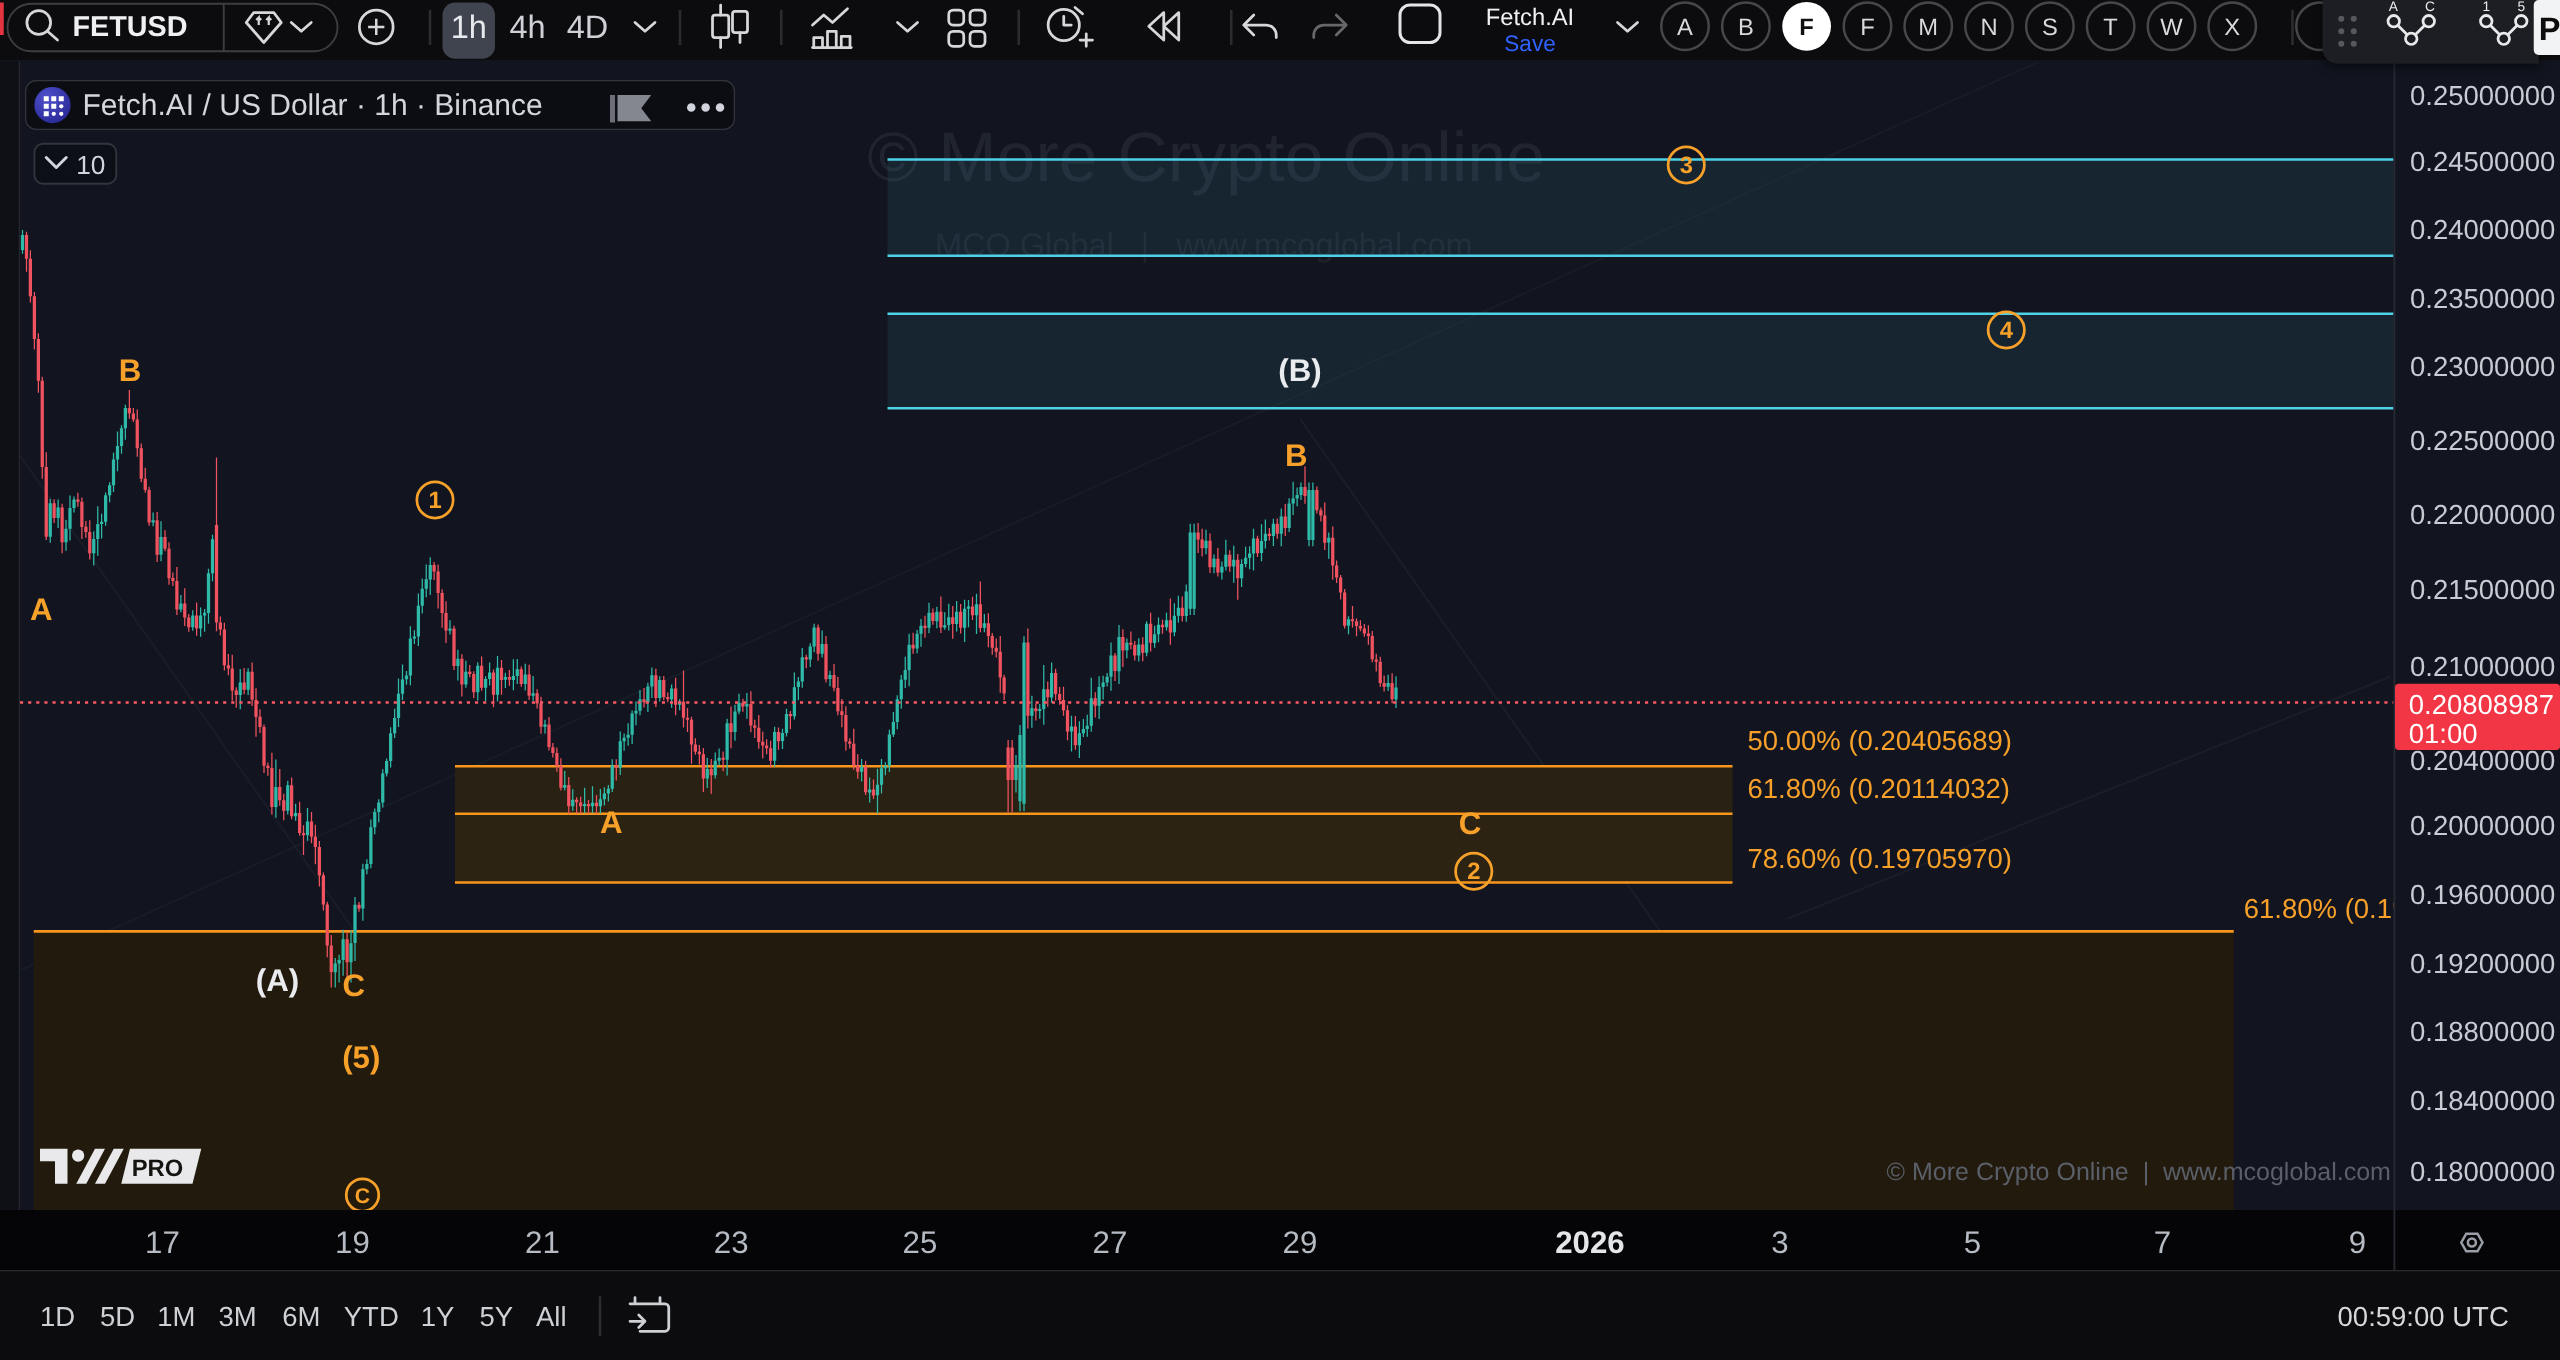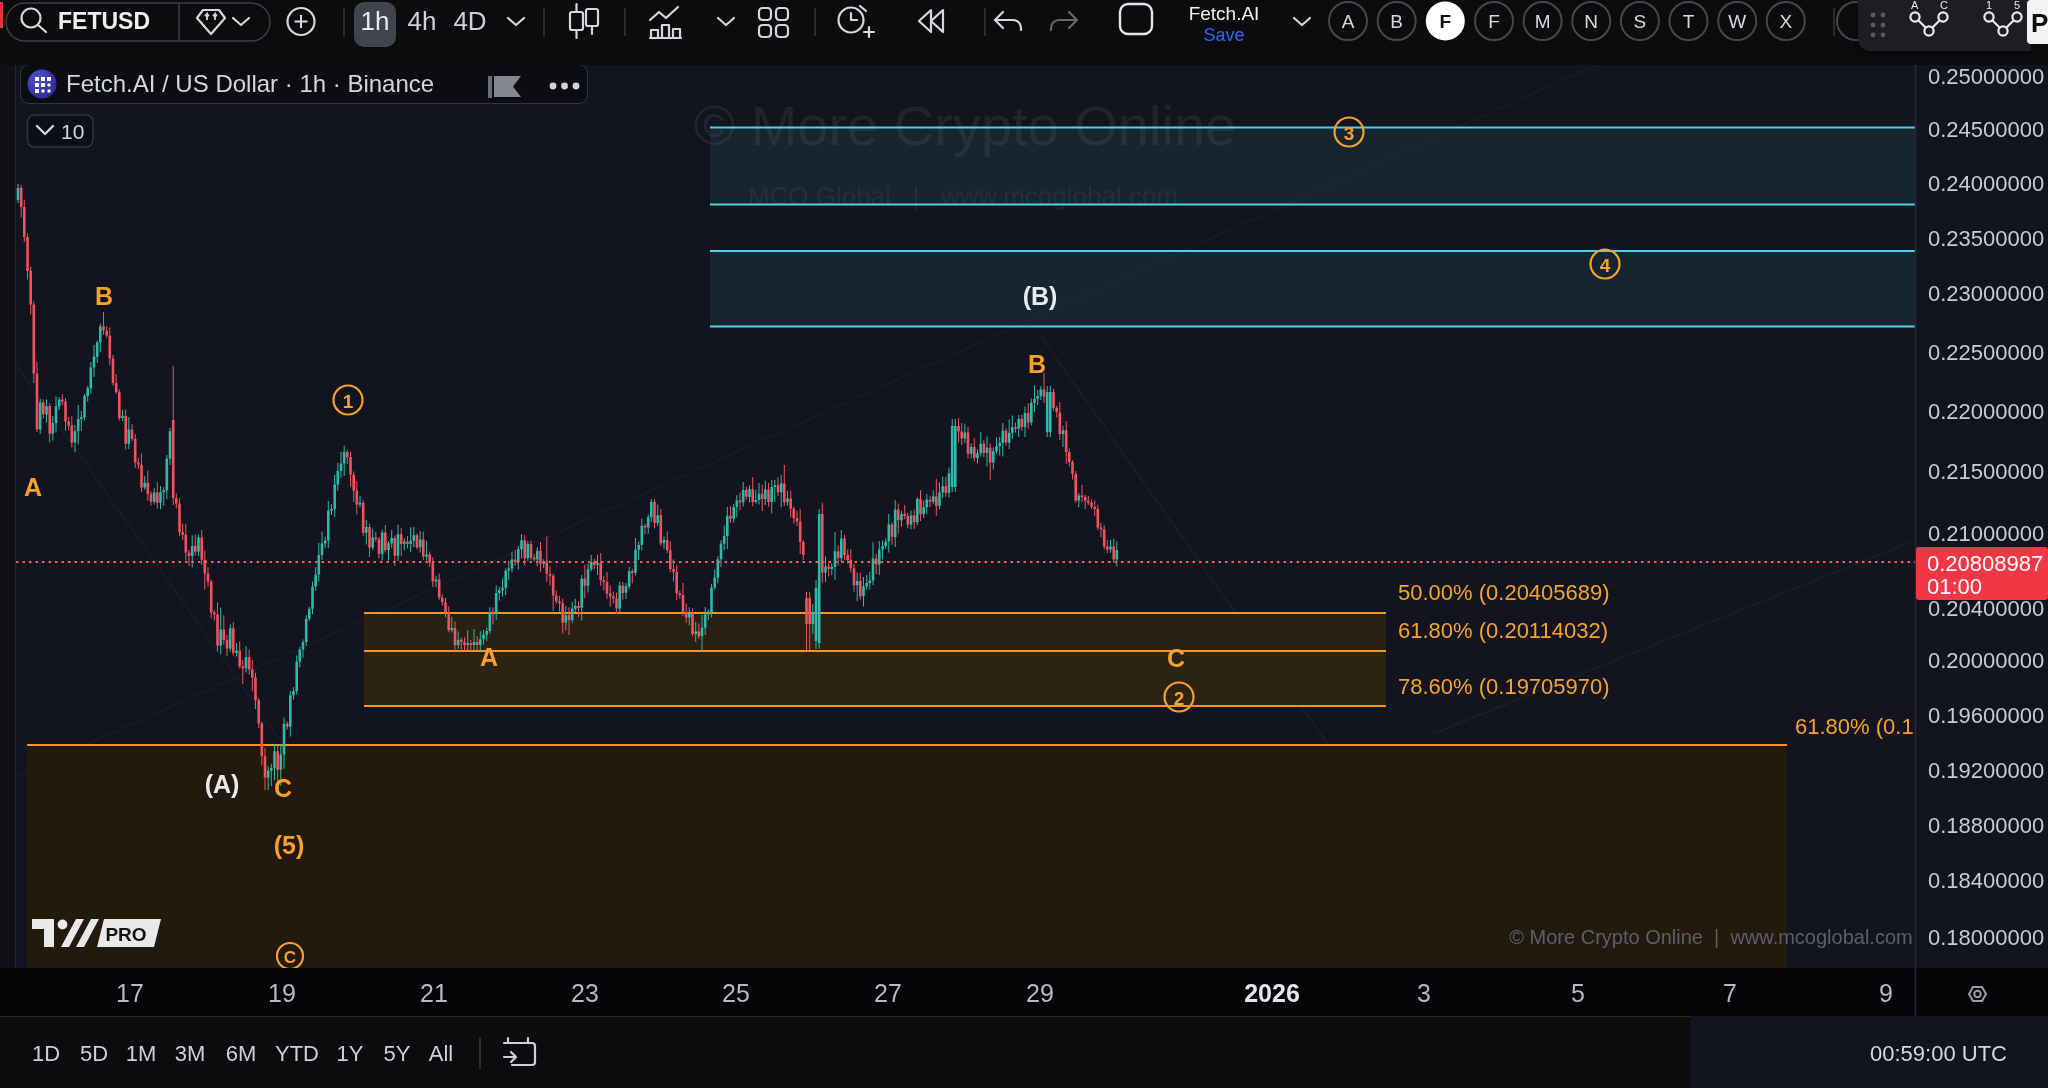--- a/index.html
+++ b/index.html
@@ -151,7 +151,7 @@
   <text x="61" y="84" font-size="21" fill="#d1d4dc">10</text>
 </svg>
 
-<div style="position:absolute;left:0;top:0;width:2048px;height:65px;background:#0c0c0e">
+<div style="position:absolute;left:0;top:0;width:2048px;height:48px;background:#0c0c0e">
  <svg width="2048" height="49" xmlns="http://www.w3.org/2000/svg" font-family="Liberation Sans, sans-serif">
   <rect x="0" y="2" width="3" height="26" fill="#e4343f"></rect>
   <rect x="6" y="3" width="264" height="38" rx="19" fill="none" stroke="#3c3e44" stroke-width="1.5"></rect>

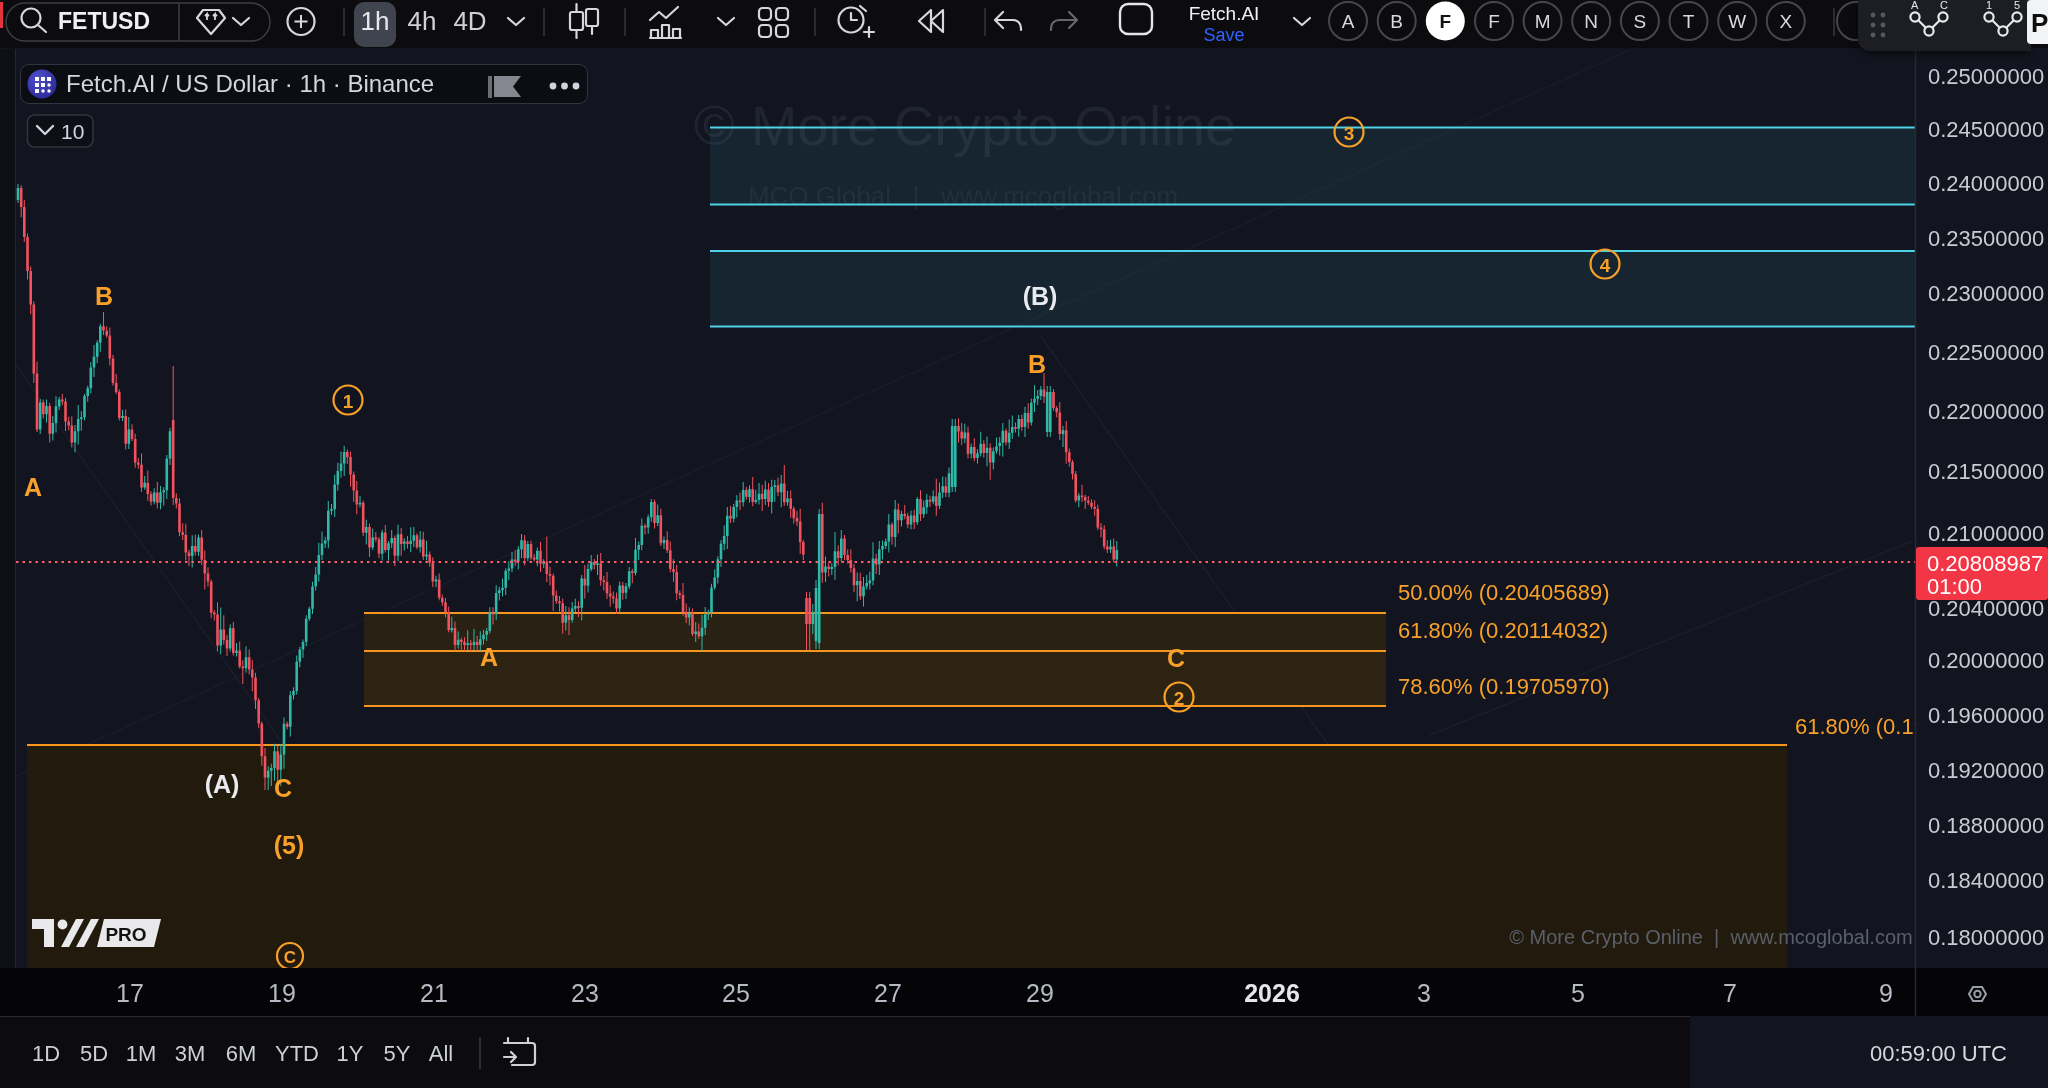--- a/index.html
+++ b/index.html
@@ -257,7 +257,7 @@
  <div style="font:600 26px 'Liberation Sans',sans-serif;color:#0d0d0d;margin:8px 0 0 4px">Pu</div>
 </div>
 
-<div style="position:absolute;left:0;top:1016px;width:1690px;height:72px;background:#0c0c0e;border-top:1.5px solid #2b2b2d">
+<div style="position:absolute;left:0;top:1016px;width:2048px;height:72px;background:#0c0c0e;border-top:1.5px solid #2b2b2d">
  <svg width="2048" height="72" xmlns="http://www.w3.org/2000/svg" font-family="Liberation Sans, sans-serif">
   <g font-size="22" fill="#cdd0d5" text-anchor="middle">
    <text x="46" y="44">1D</text>

